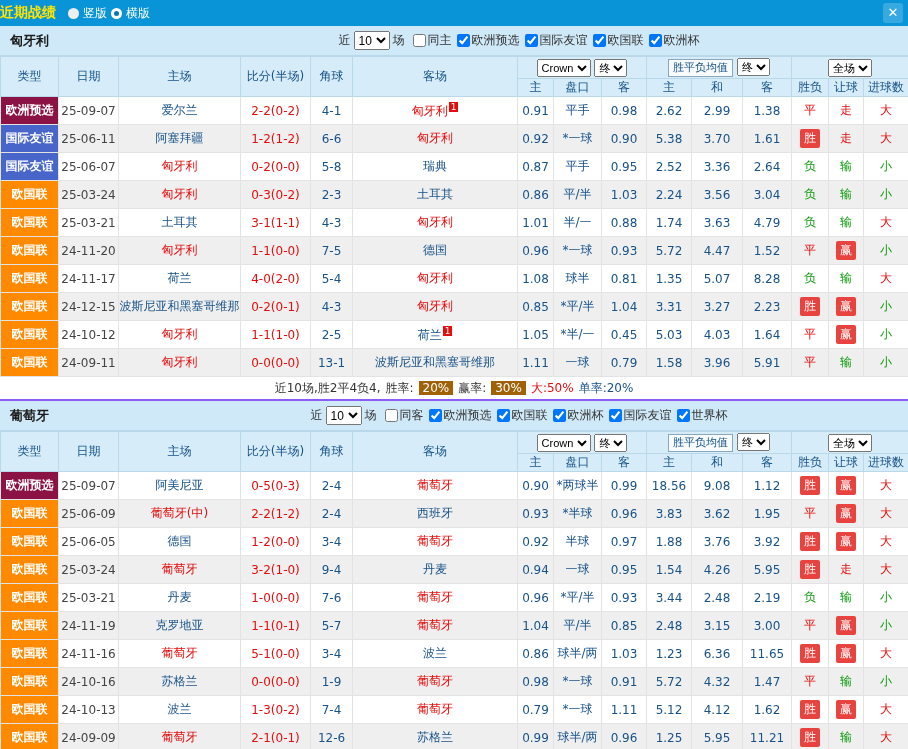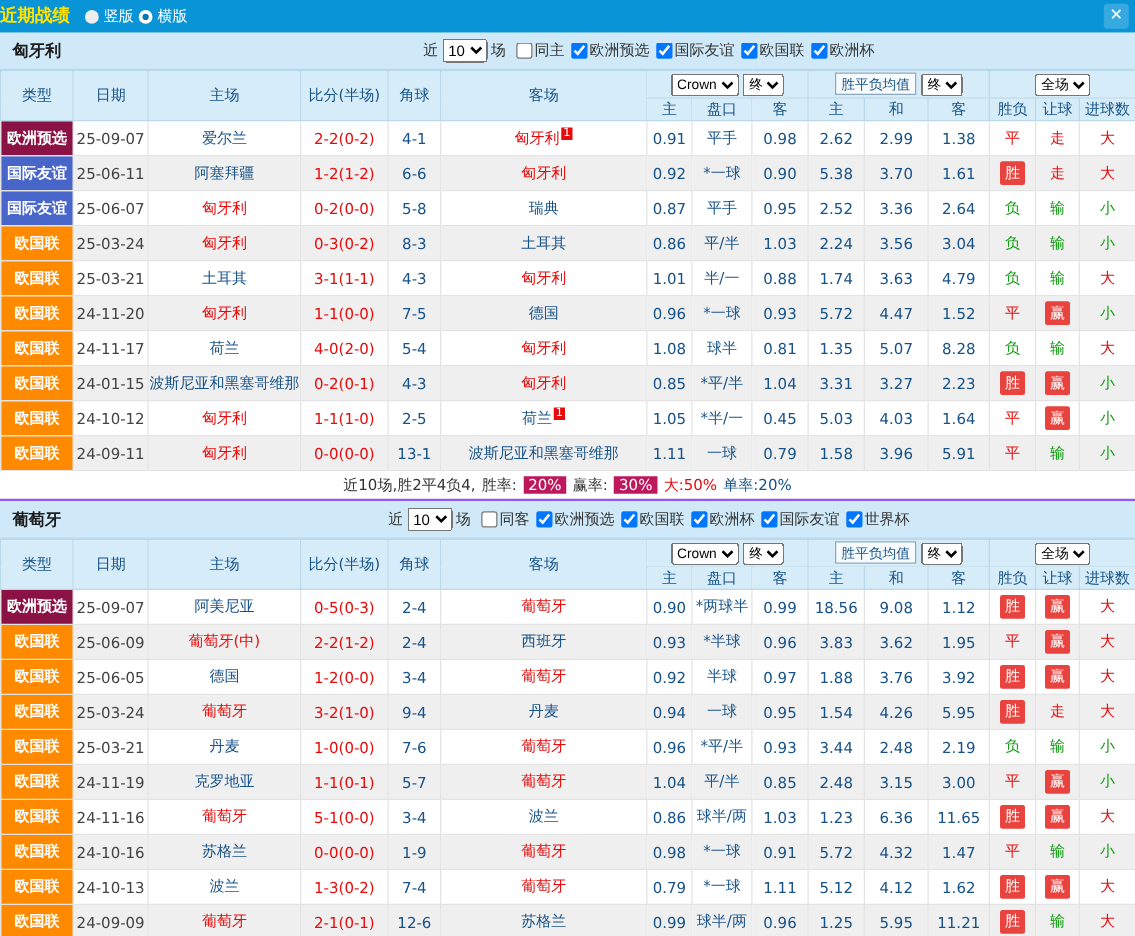--- a/index.html
+++ b/index.html
@@ -197,7 +197,7 @@
         <td class="date">25-03-24</td>
         <td><span class="team hl">匈牙利</span></td>
         <td class="score">0-3(0-2)</td>
-        <td class="corner">8-3</td>
+        <td class="corner">2-3</td>
         <td><span class="team">土耳其</span></td>
         <td class="num">0.86</td>
         <td class="num">平/半</td>

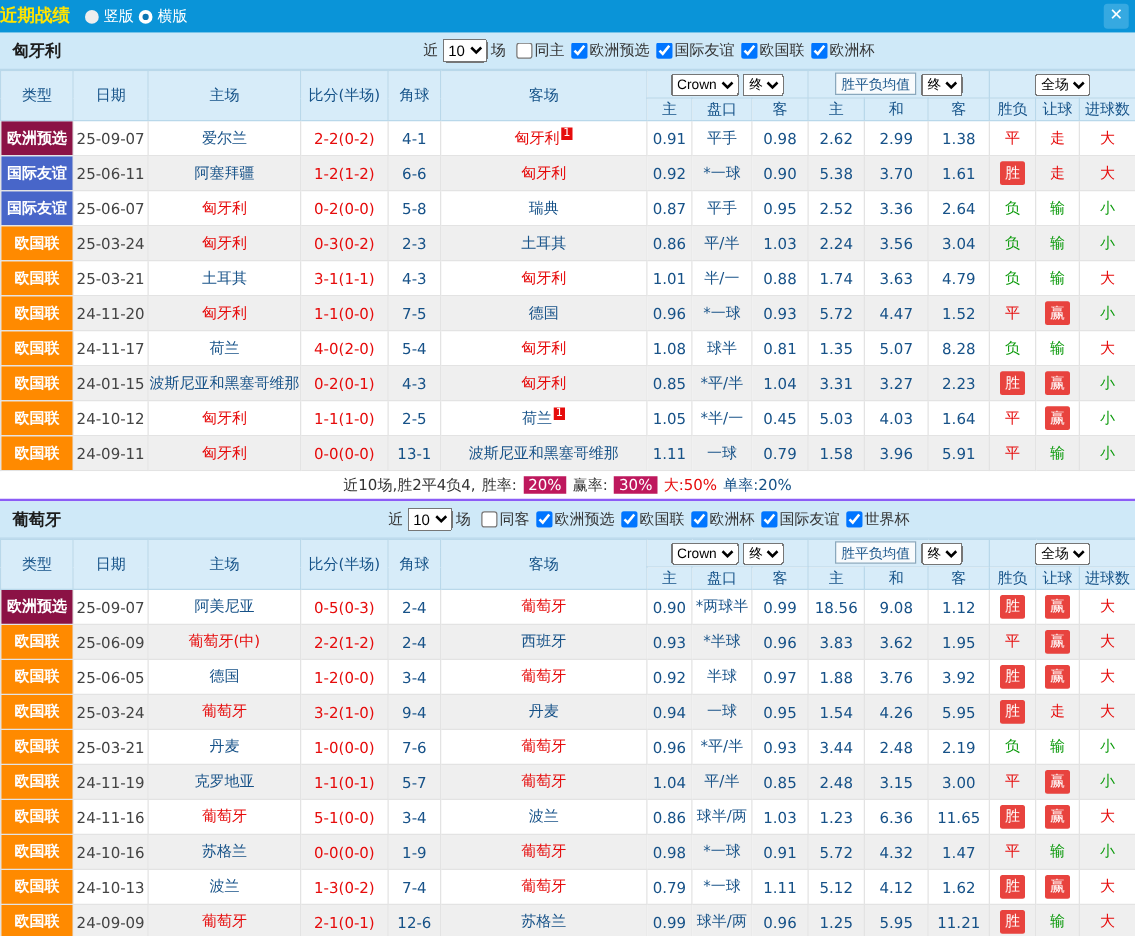--- a/index.html
+++ b/index.html
@@ -262,7 +262,7 @@
       </tr>
       <tr class="alt">
         <td class="type nat">欧国联</td>
-        <td class="date">24-01-15</td>
+        <td class="date">24-12-15</td>
         <td><span class="team">波斯尼亚和黑塞哥维那</span></td>
         <td class="score">0-2(0-1)</td>
         <td class="corner">4-3</td>

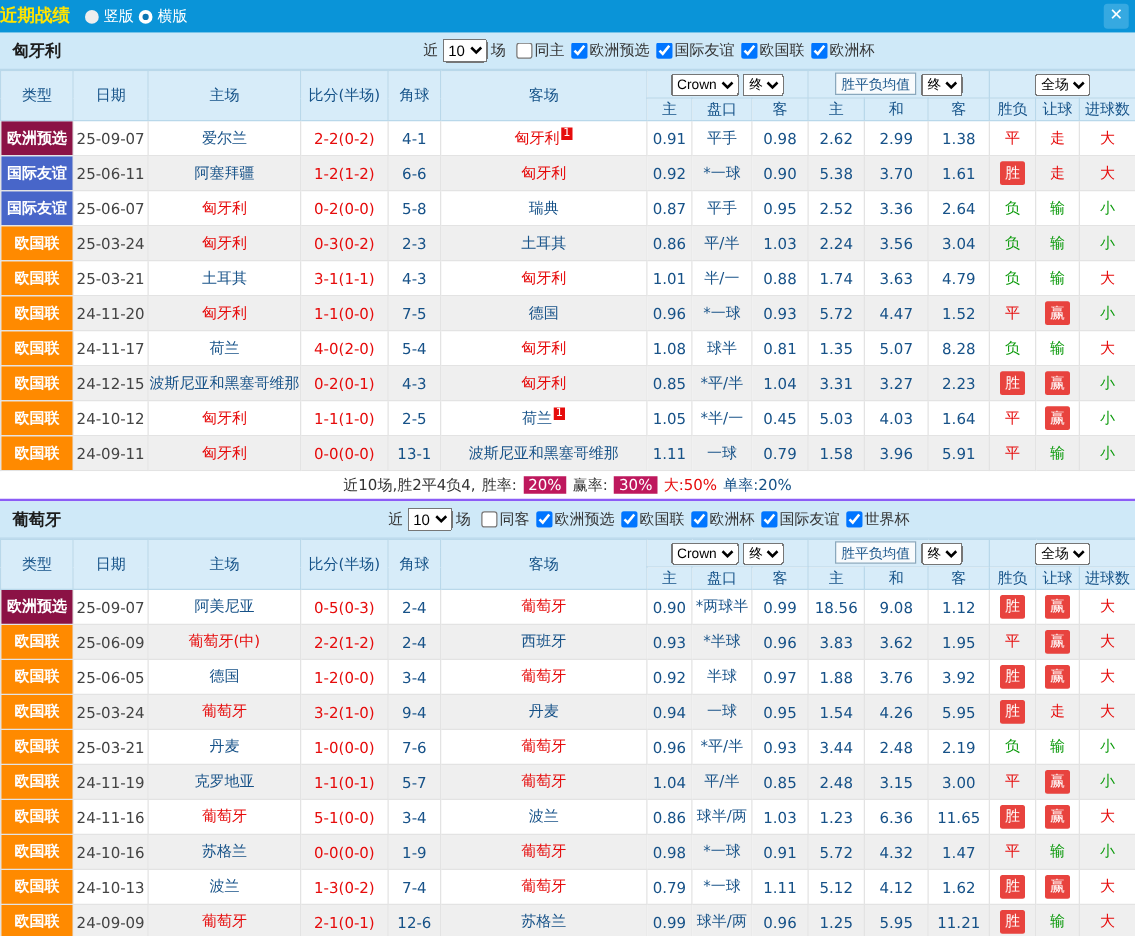--- a/index.html
+++ b/index.html
@@ -42,7 +42,7 @@
   .tag.g{color:#0b9a0b}
   .tag.rb{display:inline-block;background:#e8433e;color:#fff;padding:1px 4px;border-radius:2px}
   .summary{height:24px;display:flex;align-items:center;justify-content:center;gap:5px;color:#333;background:#fff;border-bottom:2px solid #8b5cf6}
-  .pct{background:#be185d;color:#fff;padding:0 4px}
+  .pct{background:#a16207;color:#fff;padding:0 4px}
   .big-rate{color:#e60c0c}
   .single-rate{color:#175288}
 </style>

